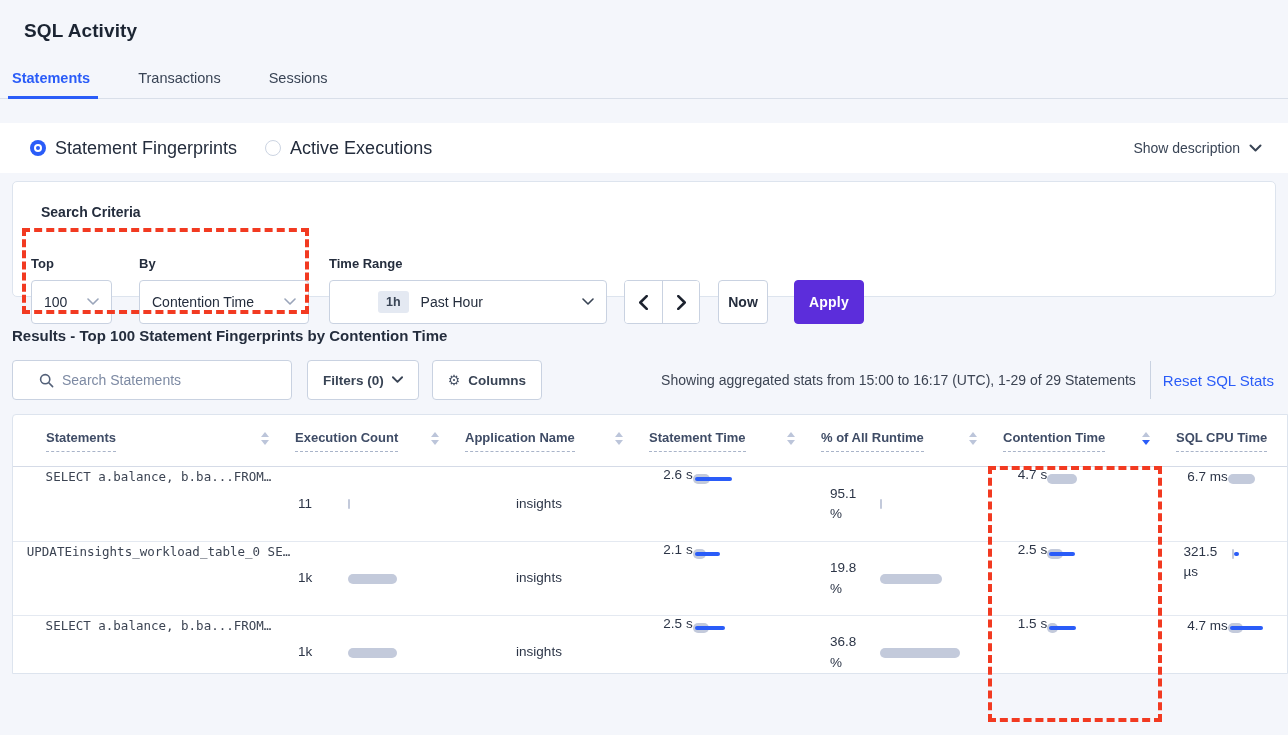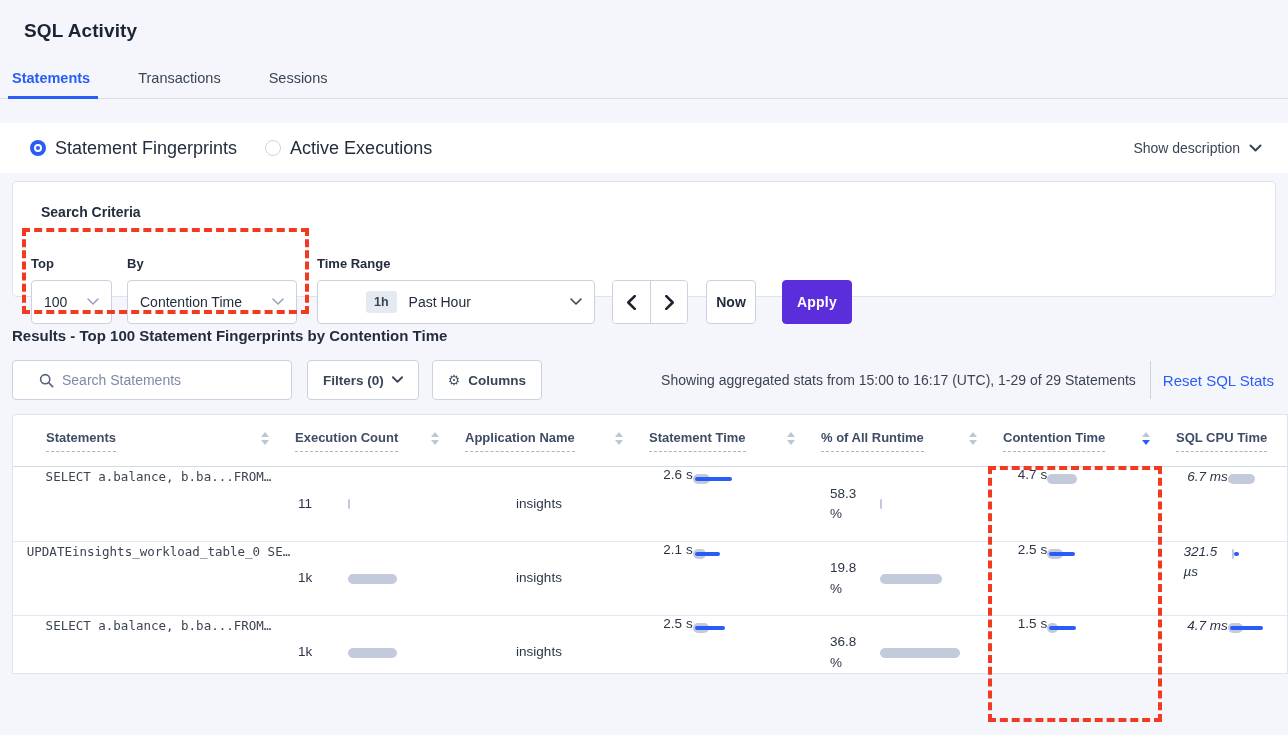--- a/index.html
+++ b/index.html
@@ -45,7 +45,7 @@
   .select .sel-val { flex:1; }
   .sel-top { width:81px; }
   .sel-by { width:170px; margin-right:0; }
-  .field.by-field { margin-right:20px; }
+  .field.by-field { margin-right:20px;margin-left:12px; }
   .sel-time { width:278px; }
   .badge-1h { background:#e4e9f2; border-radius:3px; font-size:12.5px; font-weight:700; color:#394455; padding:4px 8px; margin-right:12px;margin-left:36px; }
   .arrow-group { display:flex; border:1px solid var(--ctrl-border); border-radius:4px; height:44px; margin:0 18px 0 2px; overflow:hidden; background:#fff; }

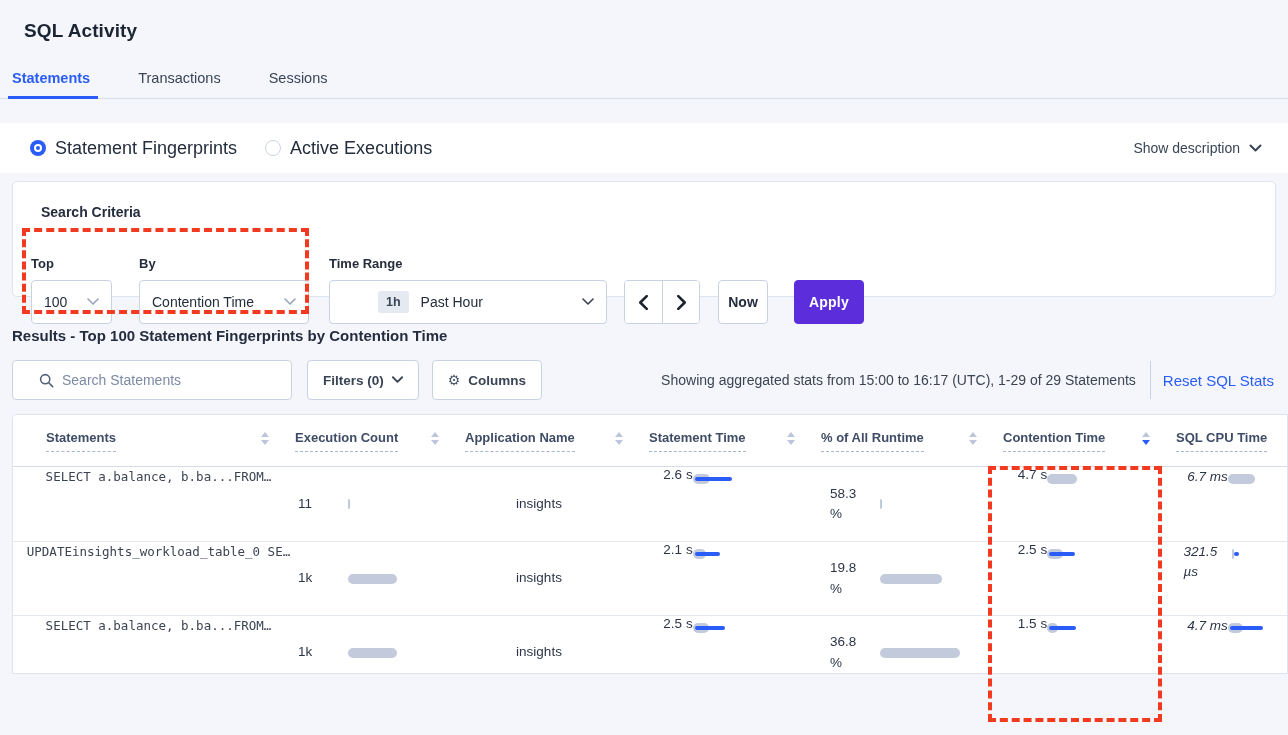--- a/index.html
+++ b/index.html
@@ -88,7 +88,7 @@
   .val { font-size:13.5px; color:#2c3547; }
   .c-flex .val { width:38px; flex:none; margin-right:12px; line-height:1.5; }
   .c-app .val { width:auto; }
-  .c-cpu .val { max-width:48px; line-height:1.5;font-style:italic; }
+  .c-cpu .val { max-width:48px; line-height:1.5; }
   .bar { position:relative; height:10px; width:90px; flex:none; }
   .c-time .bar { margin-top:7px; }
   .bar-gray { position:absolute; left:0; top:0; height:10px; border-radius:5px; background:var(--bargray); }

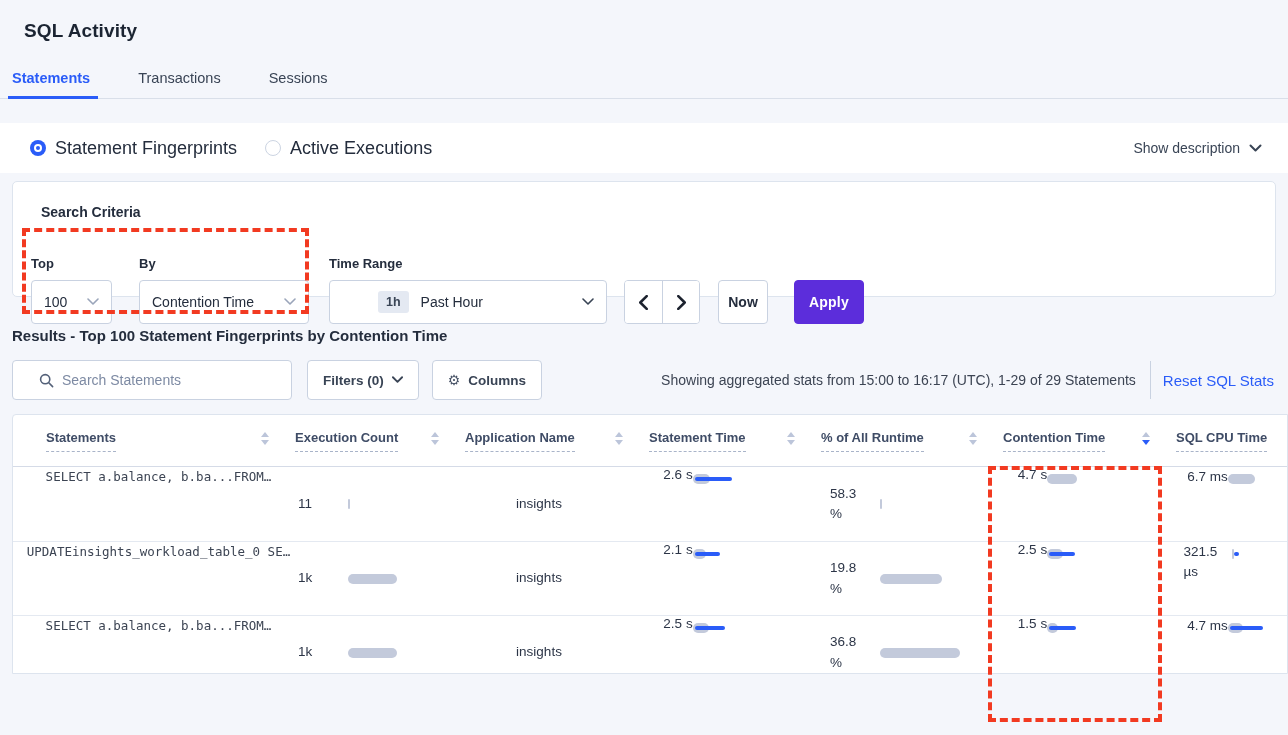--- a/index.html
+++ b/index.html
@@ -277,7 +277,7 @@
         </span>
     </div>
     <div class="cell c-flex">
-      <span class="val">58.3 %</span>
+      <span class="val">95.1 %</span>
       <span class="bar">
           <i class="bar-gray" style="width: 2px;"></i>
           <i class="bar-blue" style="width: 0px;"></i>

